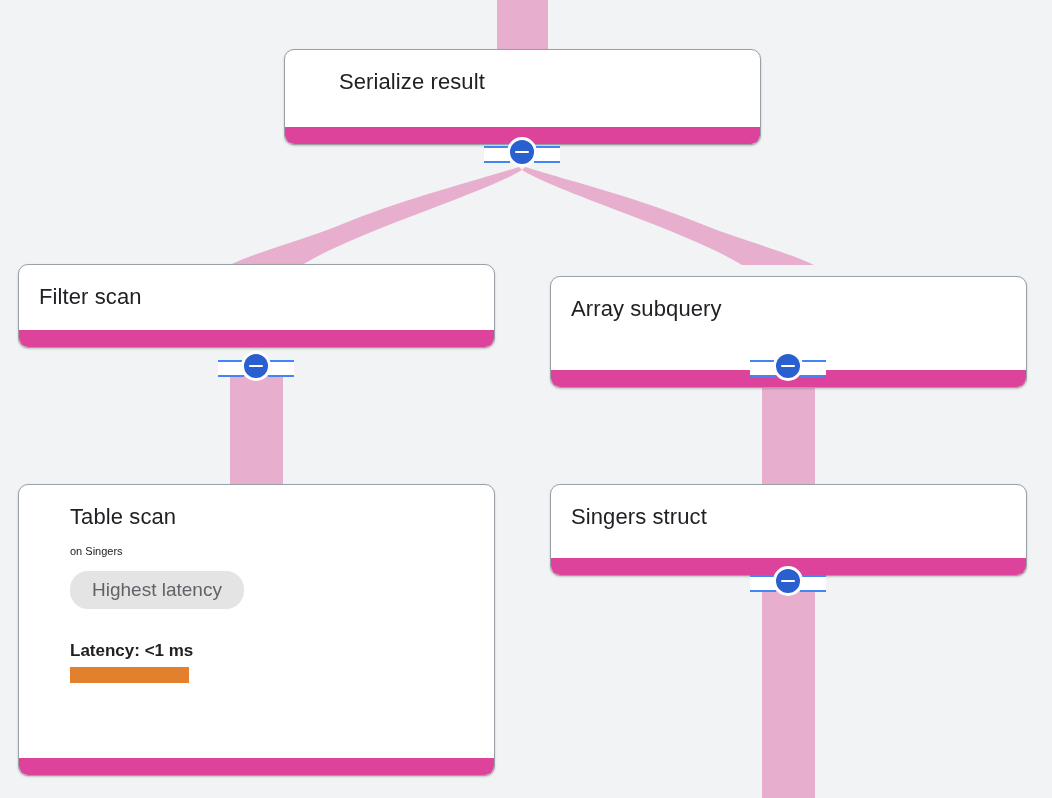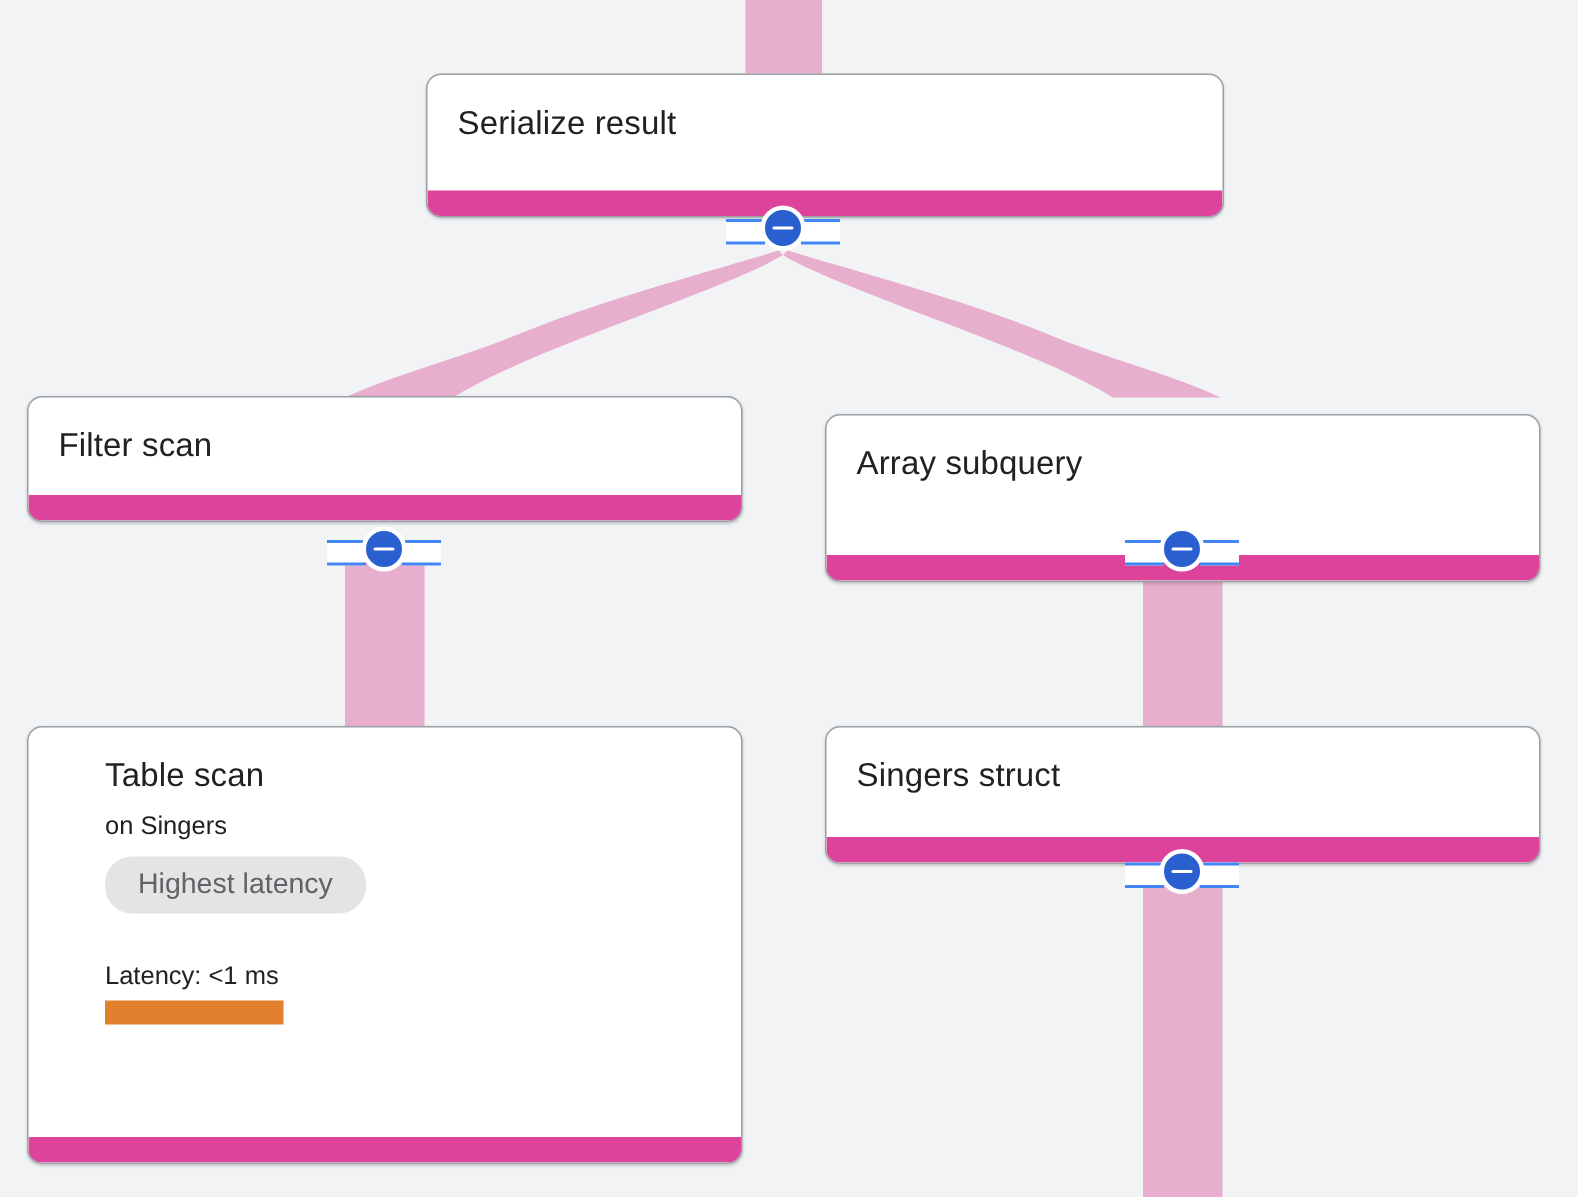--- a/index.html
+++ b/index.html
@@ -161,7 +161,7 @@
     </svg>
 
   <div id="nodes">
-      <div class="node" style="left: 284px; top: 49px; width: 532px; height: 96px;">
+      <div class="node" style="left: 284px; top: 49px; width: 477px; height: 96px; padding-left: 34px;">
         <div class="node-body">
           <div class="node-title">Serialize result</div>
         </div>

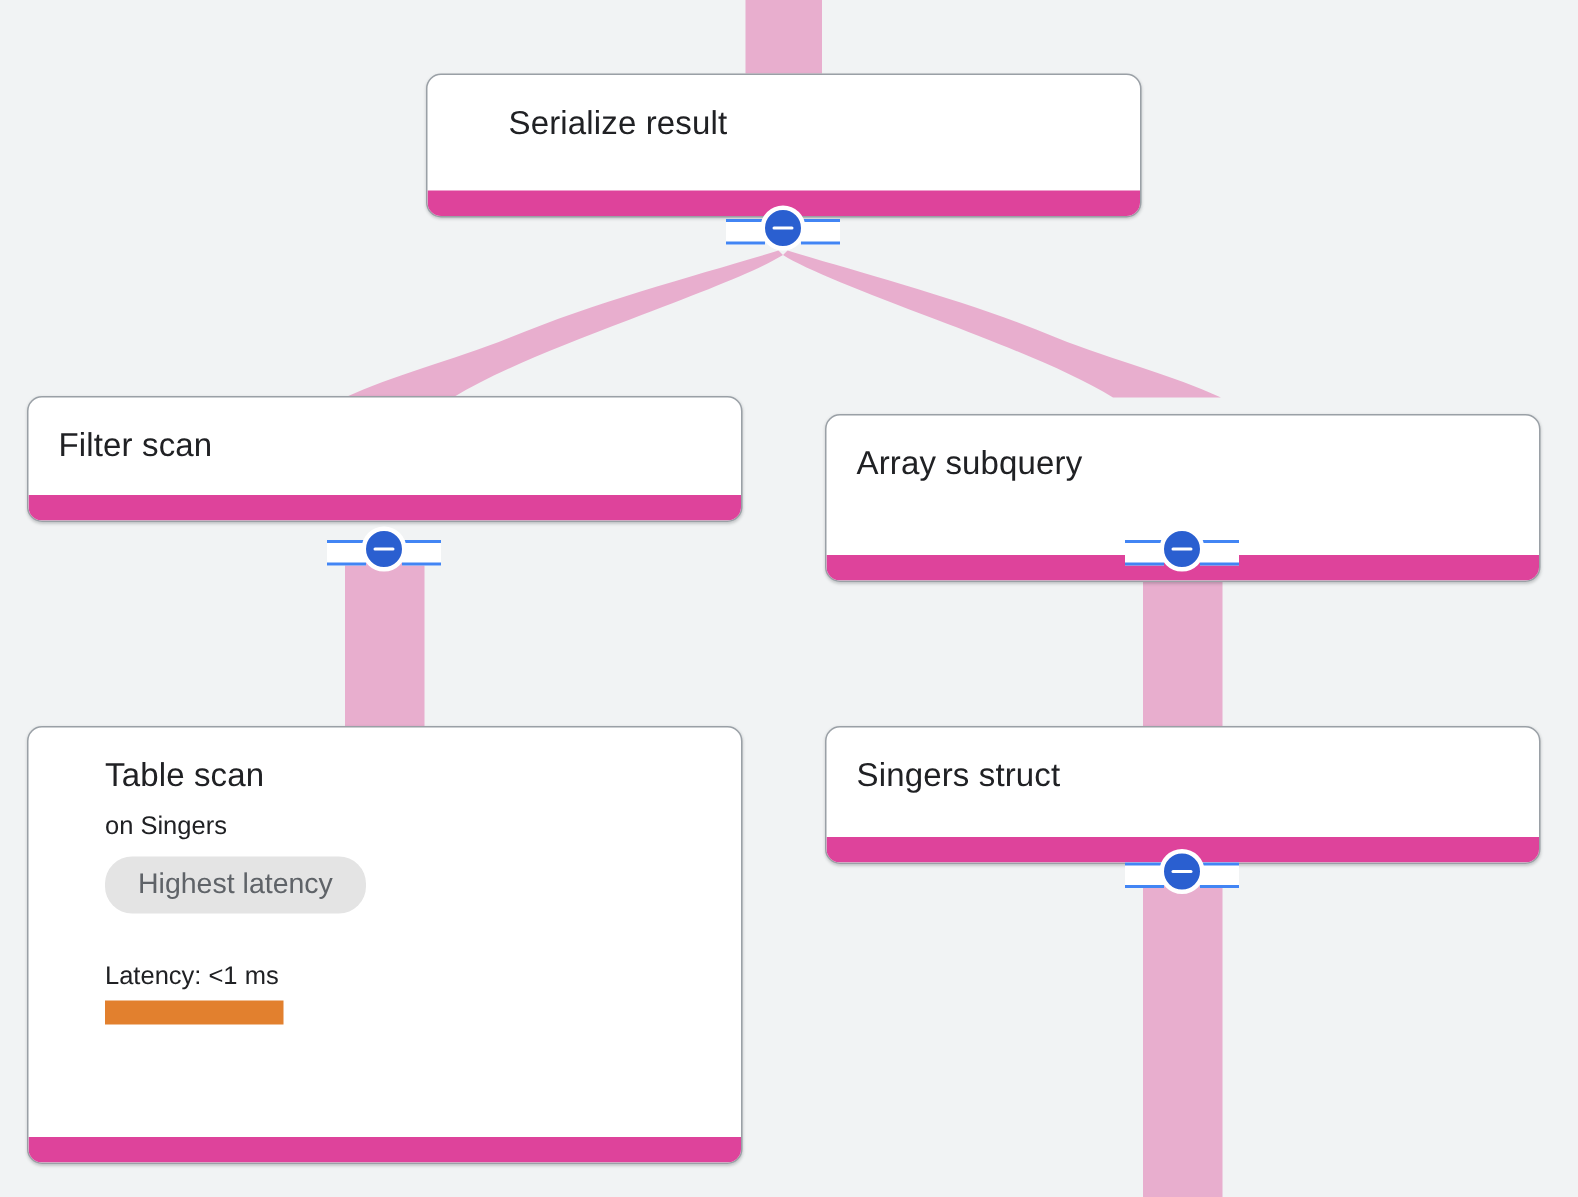--- a/index.html
+++ b/index.html
@@ -47,7 +47,7 @@
     white-space: nowrap;
   }
   .node-subtitle {
-    font-size: 17px;
+    font-size: 11px;
     font-weight: 400;
     color: #202124;
     line-height: 24px;

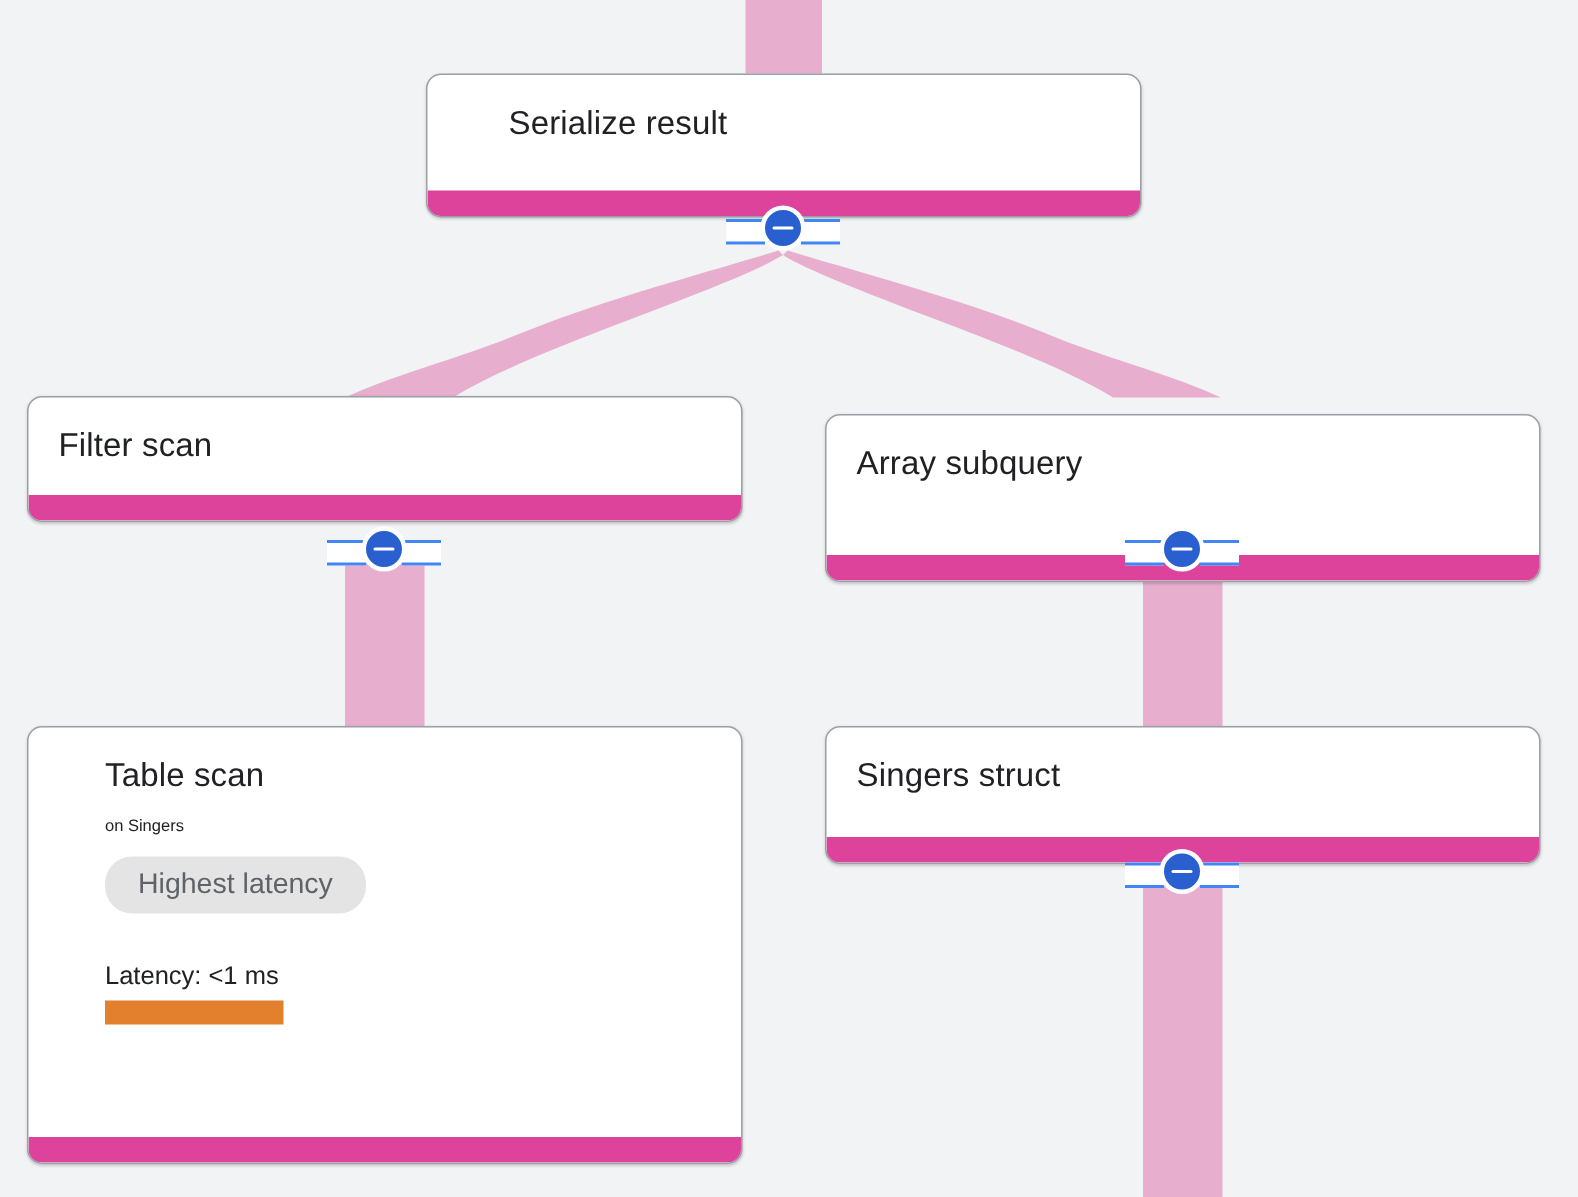--- a/index.html
+++ b/index.html
@@ -80,6 +80,7 @@
     color: #202124;
     line-height: 22px;
     white-space: nowrap;
+    font-weight: bold;
   }
   .metric-bar-track {
     margin-top: 5px;

